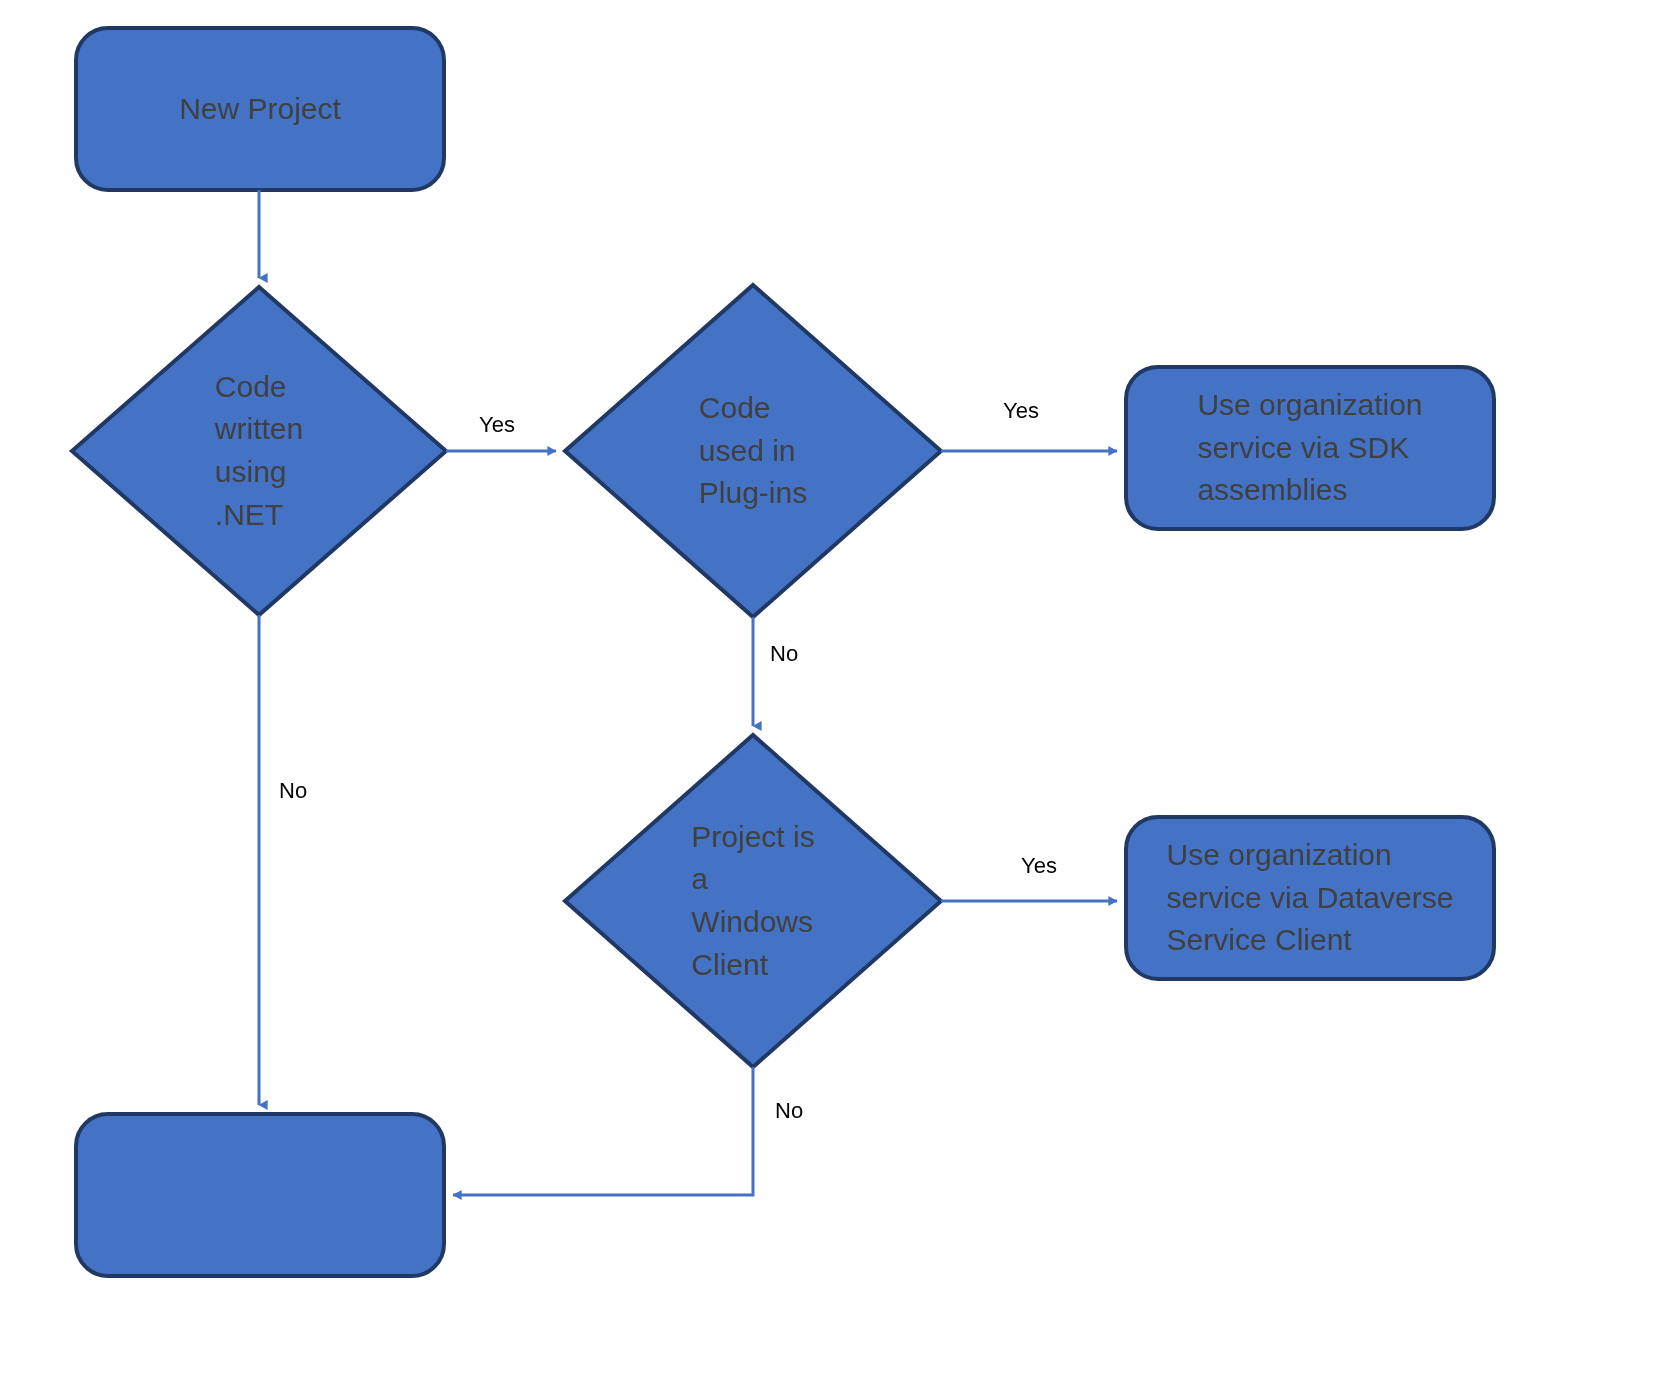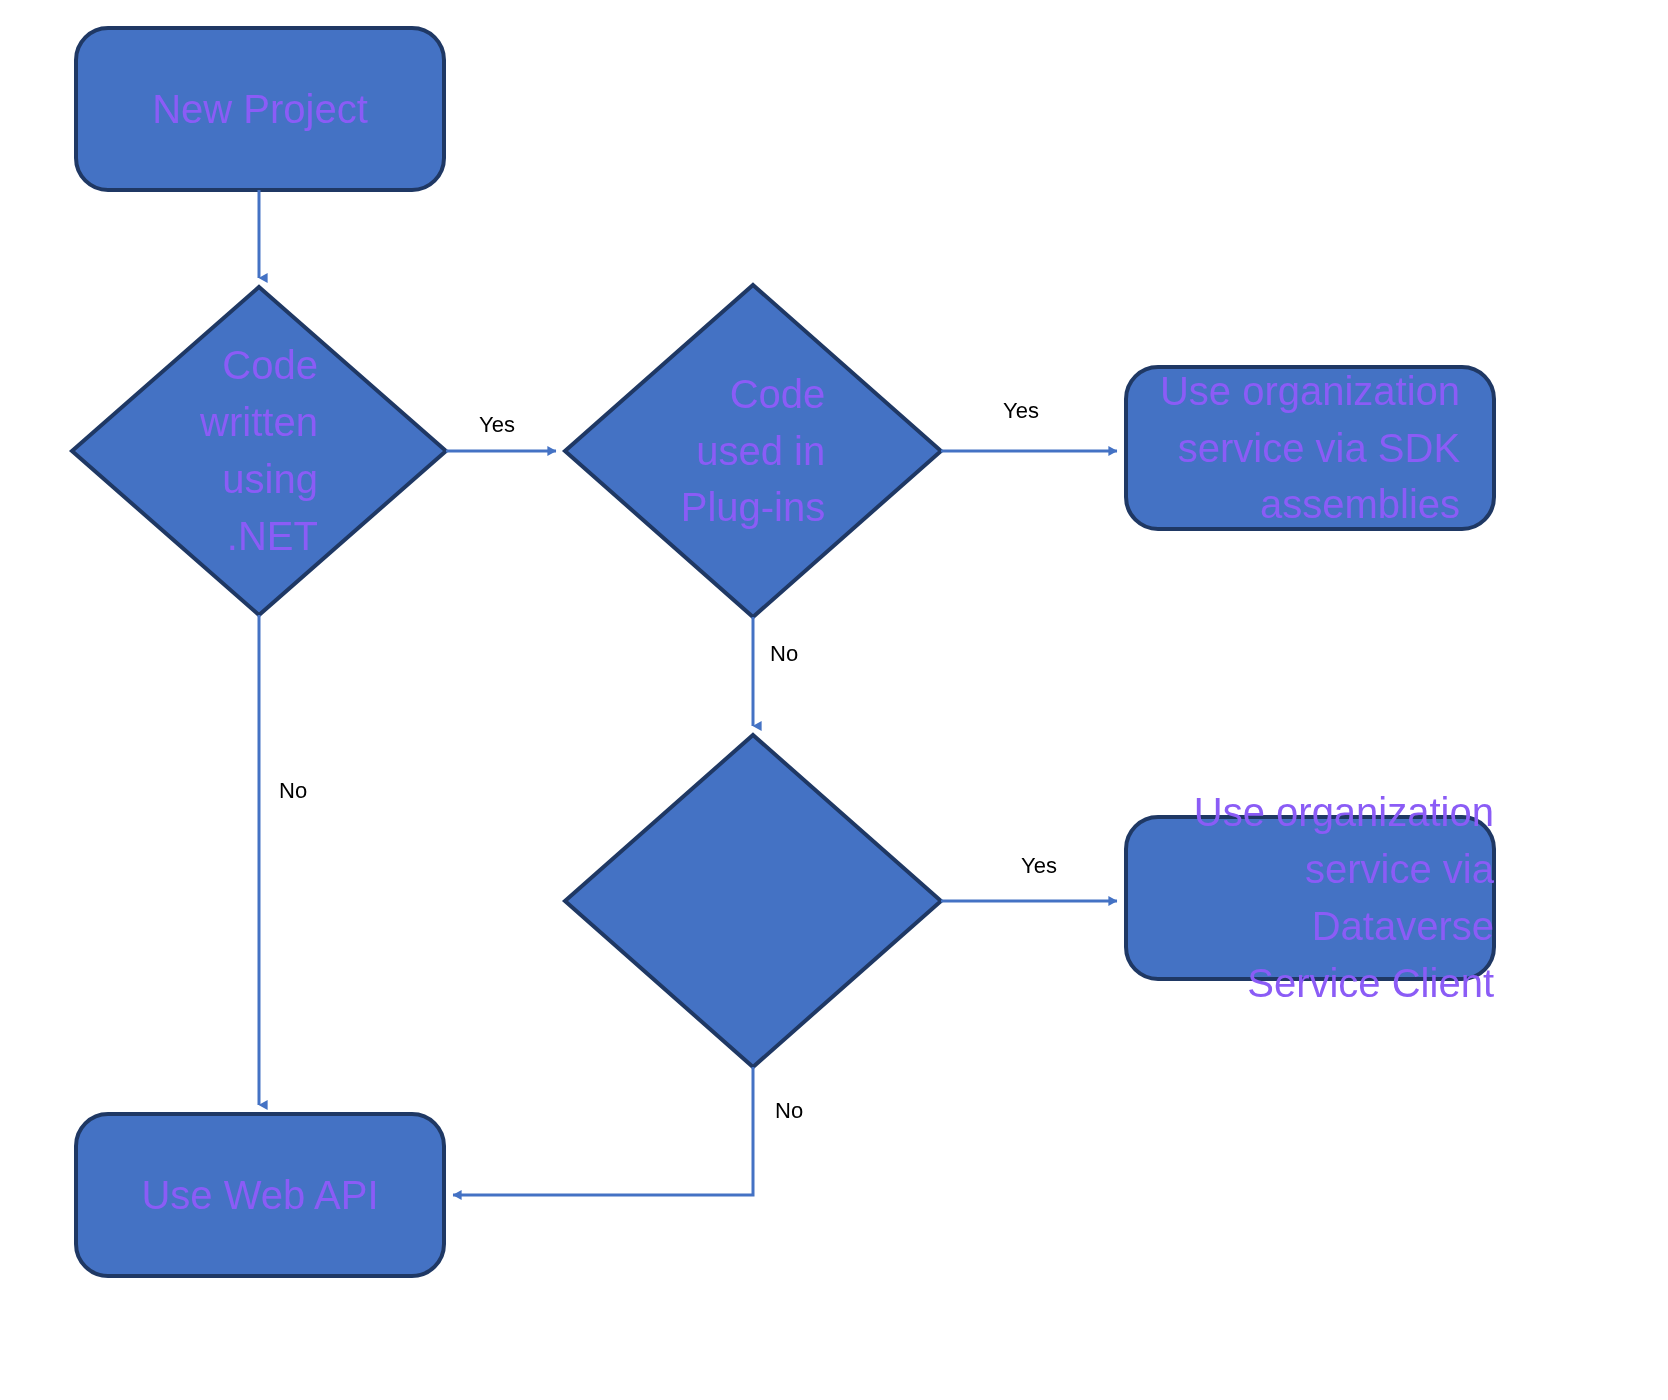--- a/index.html
+++ b/index.html
@@ -27,9 +27,9 @@
     display: flex;
     align-items: center;
     justify-content: center;
-    text-align: right;
-    color: #8b5cf6;
-    font-size: 40px;
+    text-align: left;
+    color: #404040;
+    font-size: 30px;
     line-height: 1.42;
     pointer-events: none;
     white-space: pre-line;

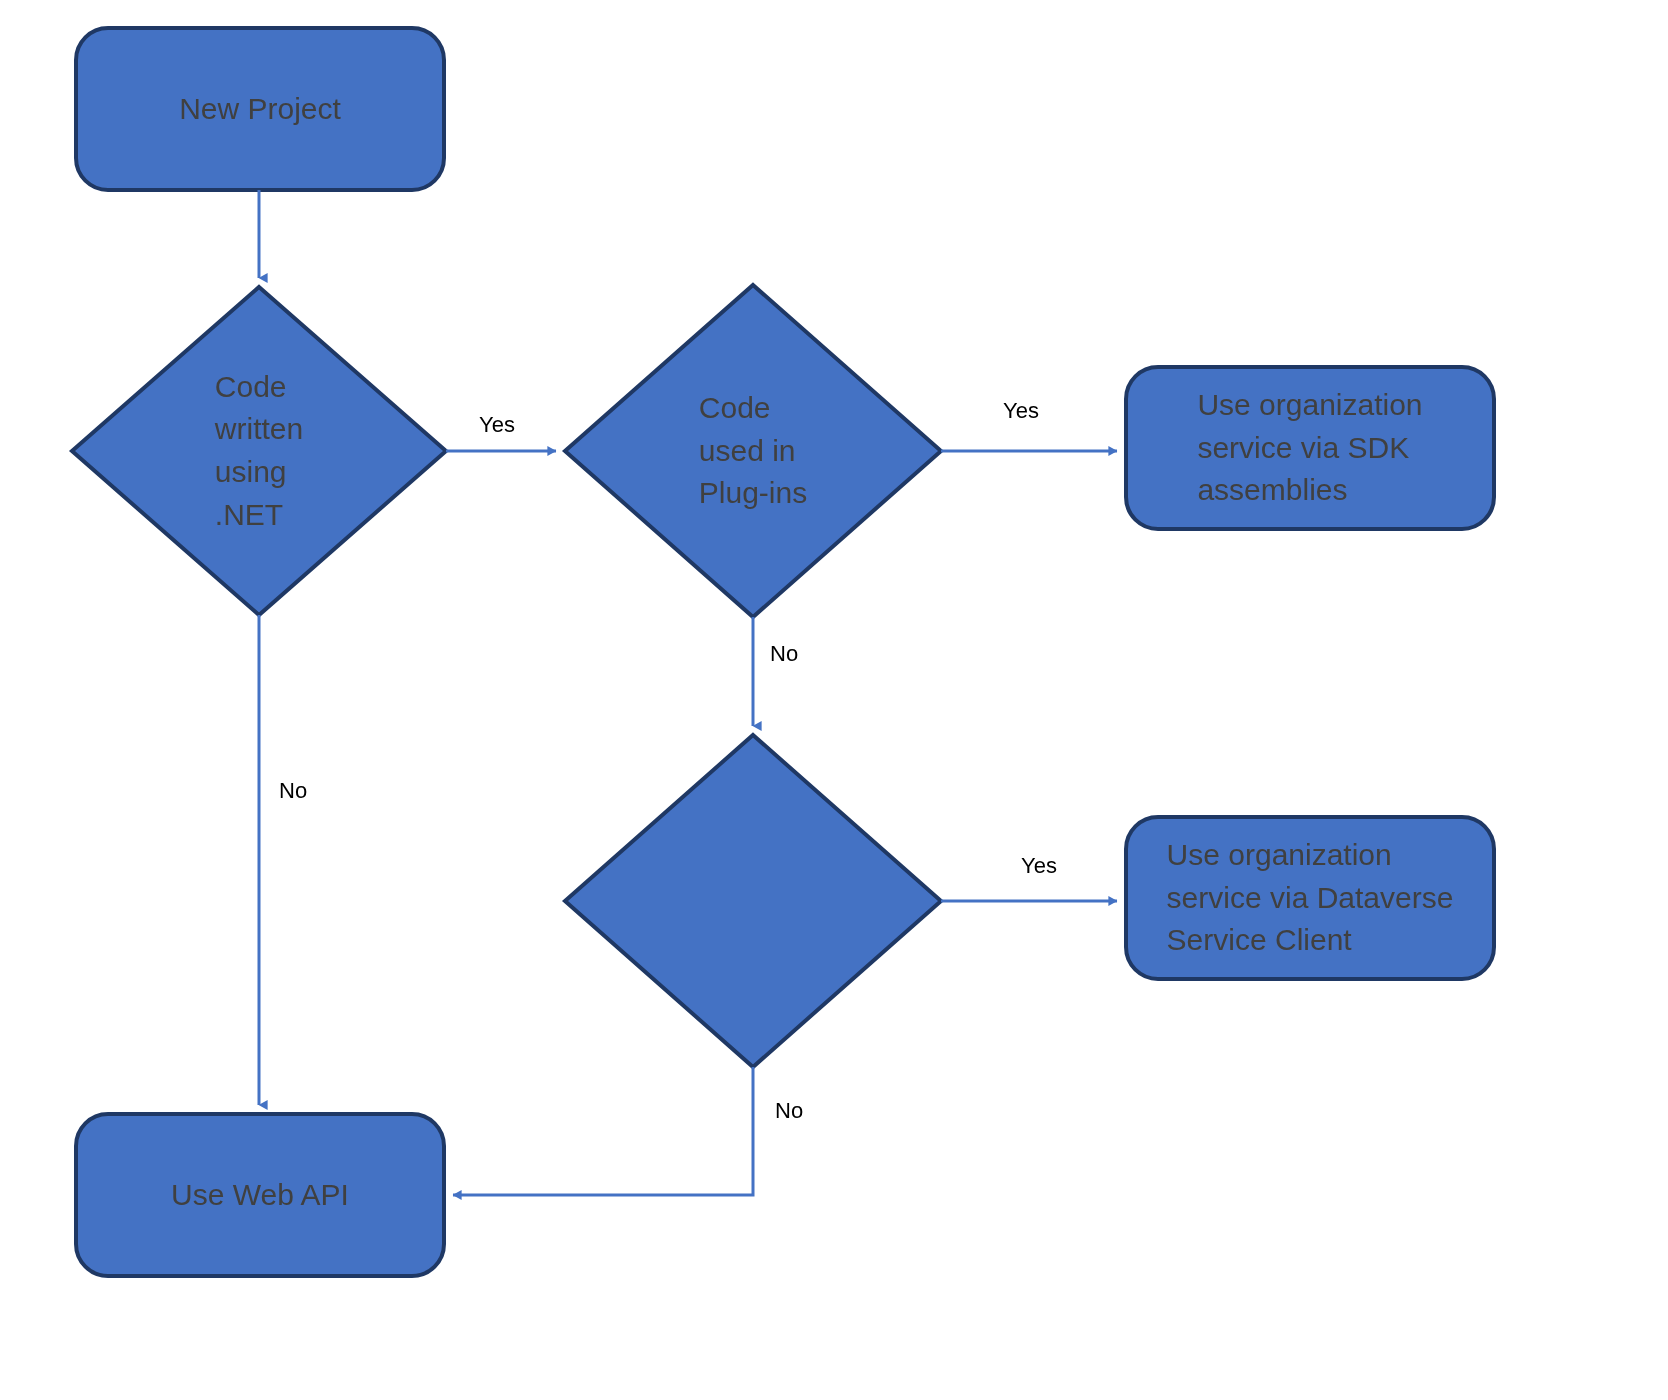--- a/index.html
+++ b/index.html
@@ -120,6 +120,10 @@
 service via SDK
 assemblies</div>
 
+  <div class="node-text" style="left:633px; top:801px; width:240px; height:200px;">Project is
+a
+Windows
+Client</div>
 
   <div class="node-text" style="left:1126px; top:817px; width:368px; height:162px;">Use organization
 service via Dataverse

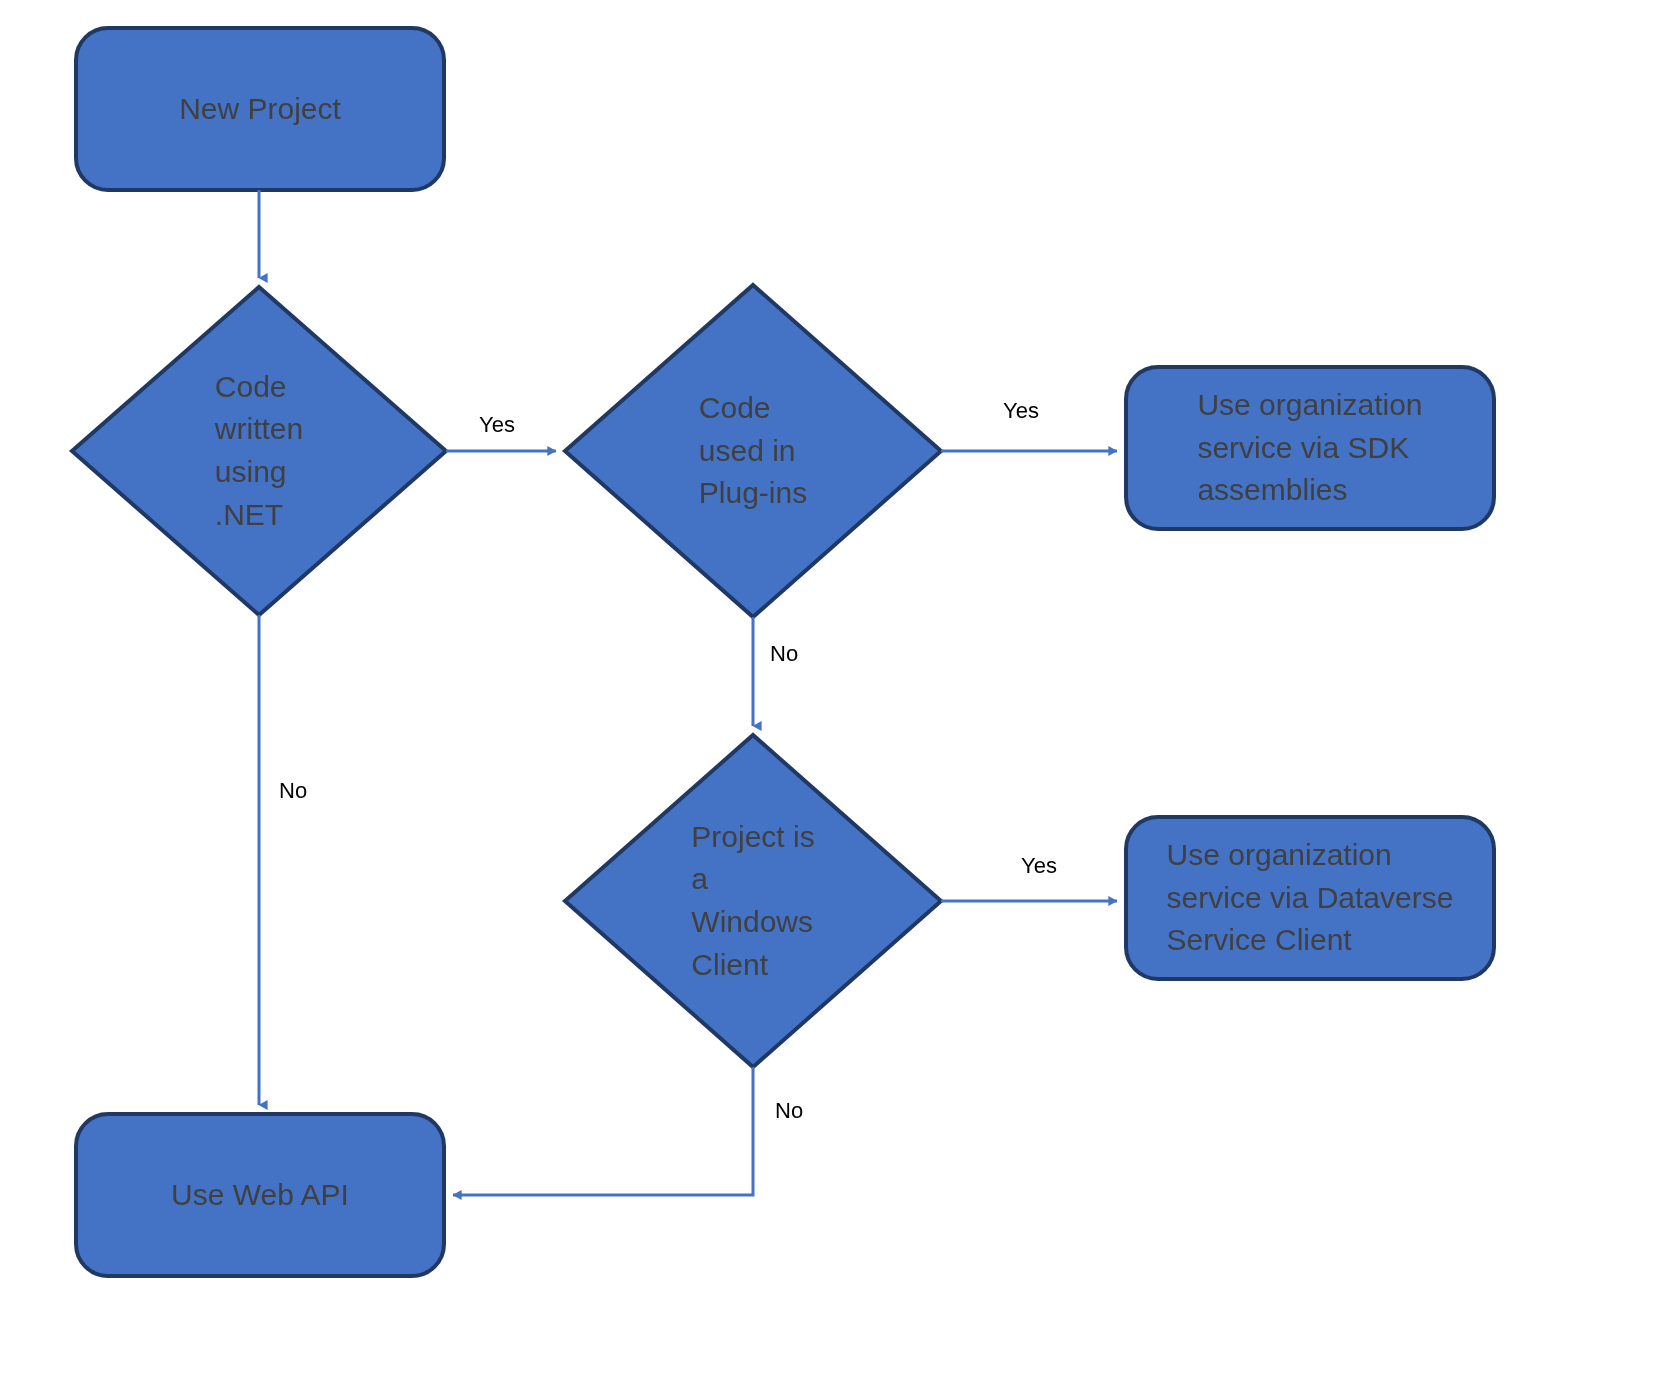--- a/index.html
+++ b/index.html
@@ -129,7 +129,6 @@
 service via Dataverse
 Service Client</div>
 
-  <div class="node-text" style="left:76px; top:1114px; width:368px; height:162px;">Use Web API</div>
 
   <div class="edge-label" style="left:479px; top:414px;">Yes</div>
 

